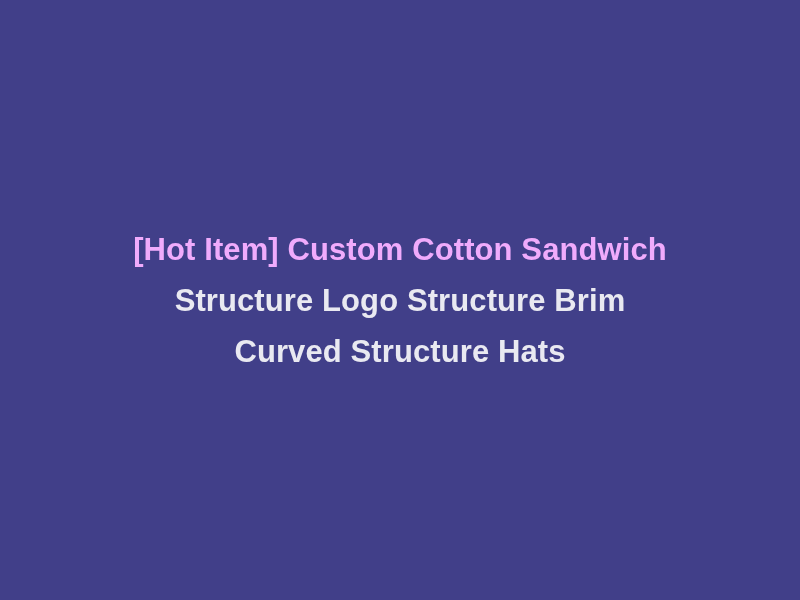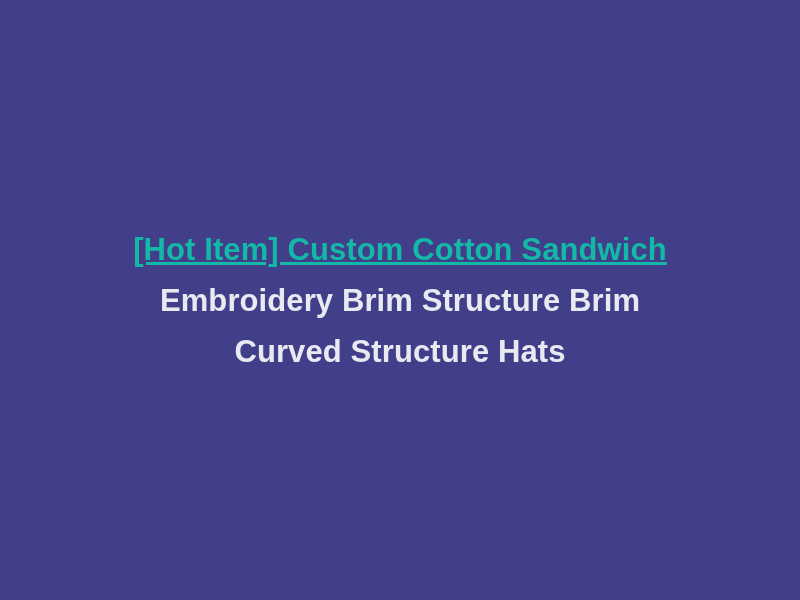--- a/index.html
+++ b/index.html
@@ -53,7 +53,7 @@
 
   <div id="title-block">
 
-    <span class="title-line" style="color: #14b8a6; text-decoration: underline;">[Hot Item] Custom Cotton Sandwich</span>
+    <span class="title-line" style="color: #f0abfc;">[Hot Item] Custom Cotton Sandwich</span>
 
     <span class="title-line" style="color: rgb(233, 233, 241);">Embroidery Brim Structure Brim</span>
 

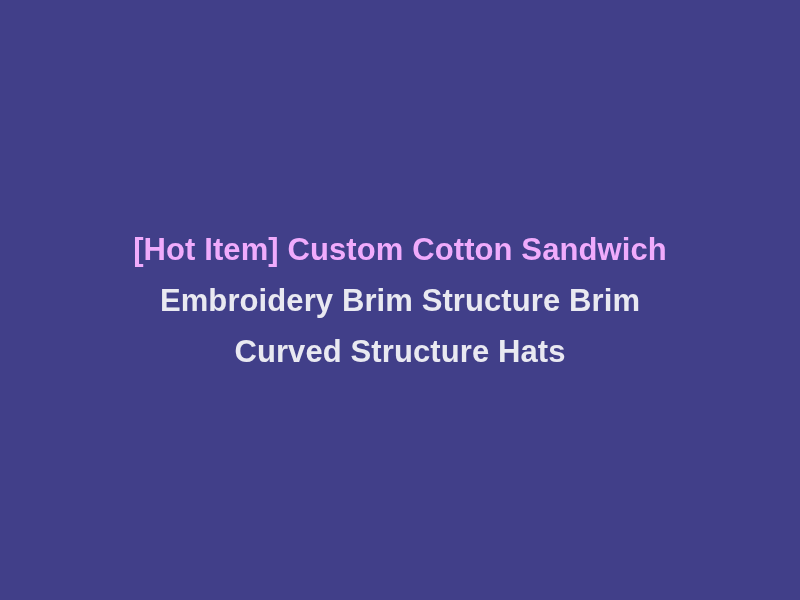--- a/index.html
+++ b/index.html
@@ -55,7 +55,7 @@
 
     <span class="title-line" style="color: #f0abfc;">[Hot Item] Custom Cotton Sandwich</span>
 
-    <span class="title-line" style="color: rgb(233, 233, 241);">Embroidery Brim Structure Brim</span>
+    <span class="title-line" style="color: rgb(233, 233, 241);">Structure Logo Structure Brim</span>
 
     <span class="title-line" style="color: rgb(233, 233, 241);">Curved Structure Hats</span>
 

